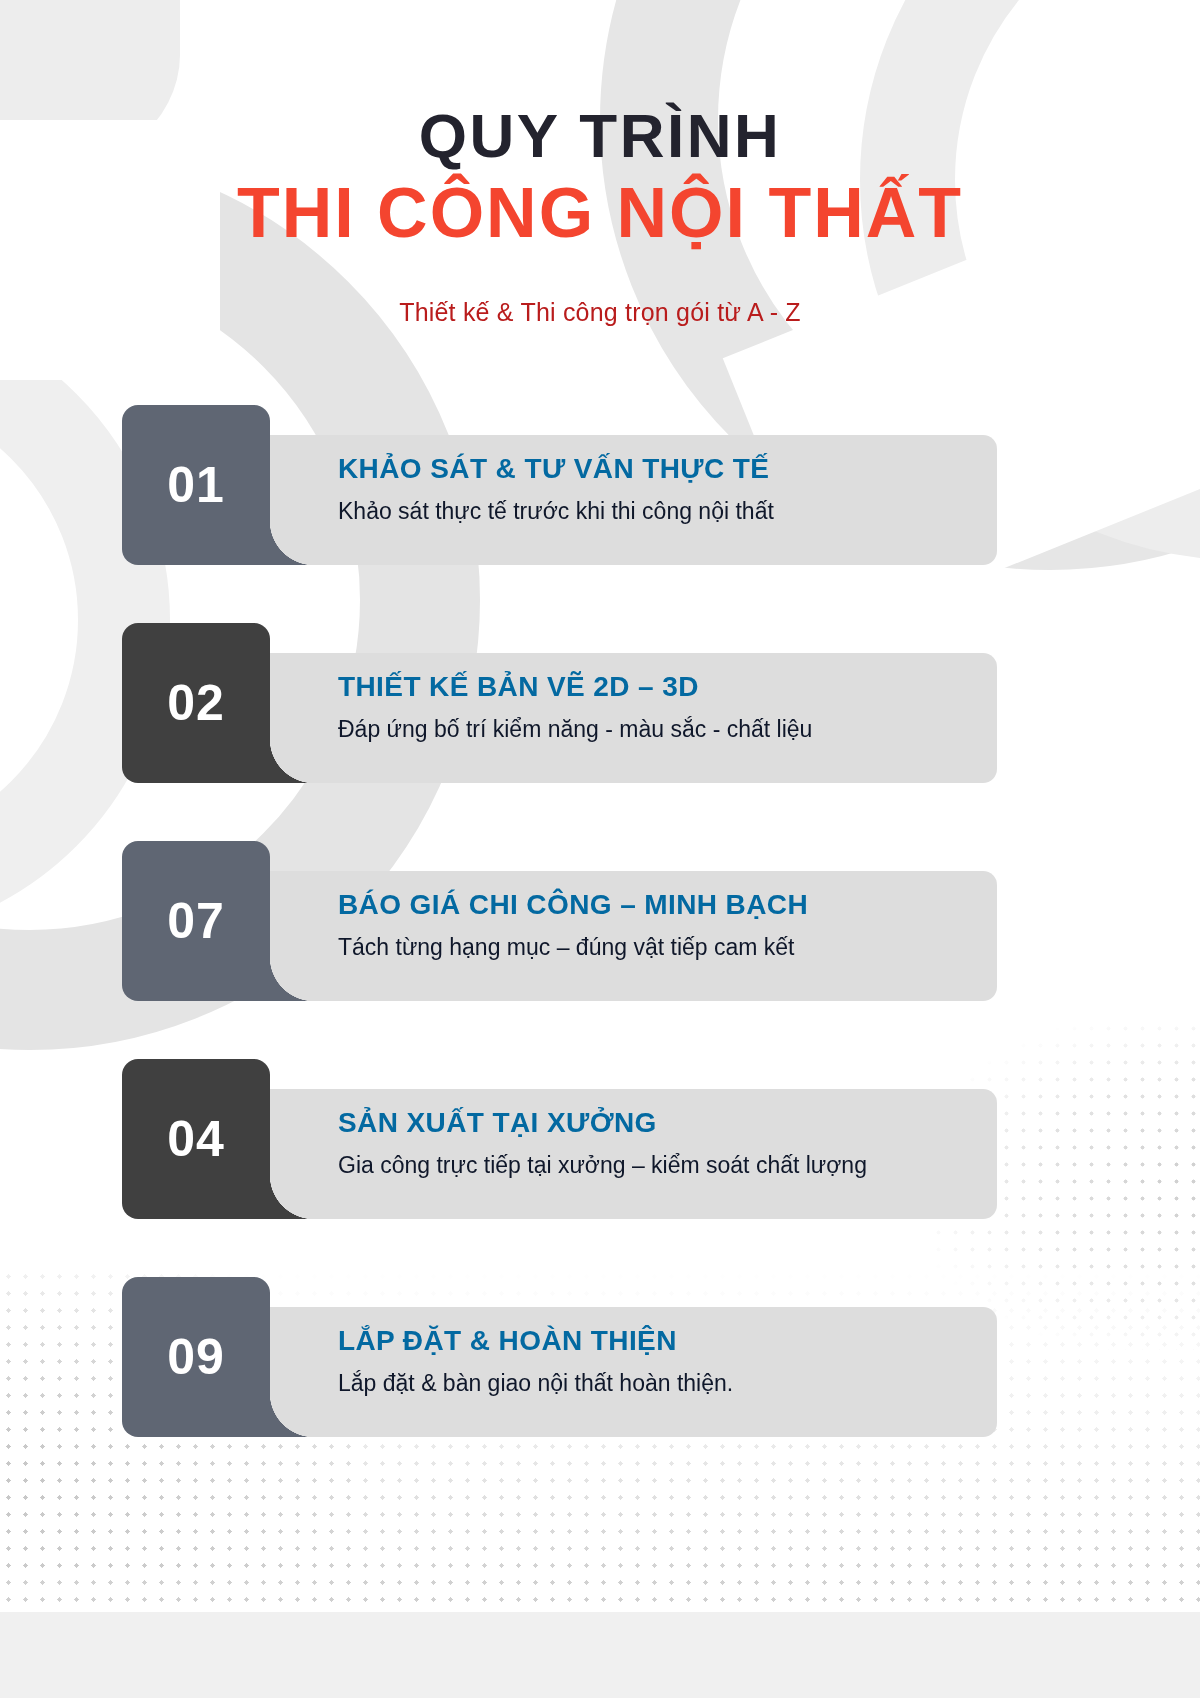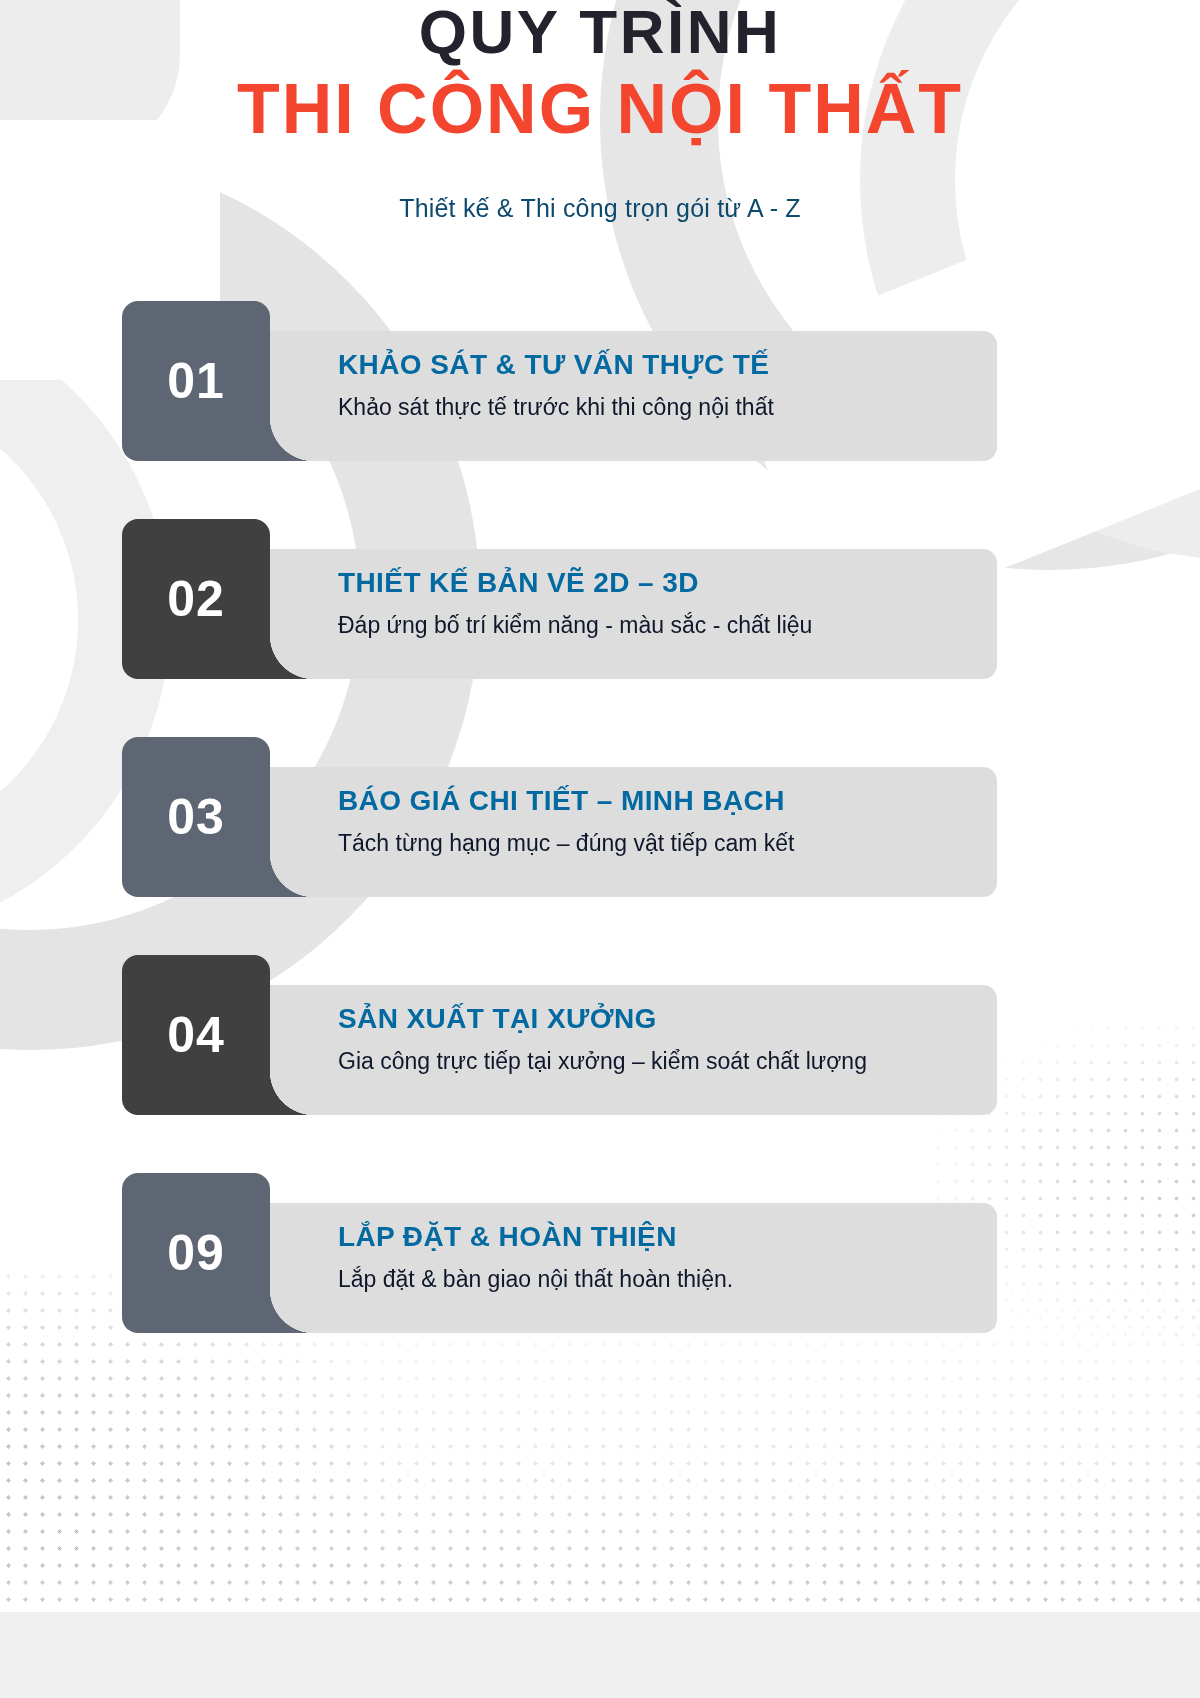--- a/index.html
+++ b/index.html
@@ -155,6 +155,7 @@
     position: relative;
     z-index: 5;
     text-align: center;
+    padding-top: 104px;
   }
   .title-line1 {
     font-size: 62px;

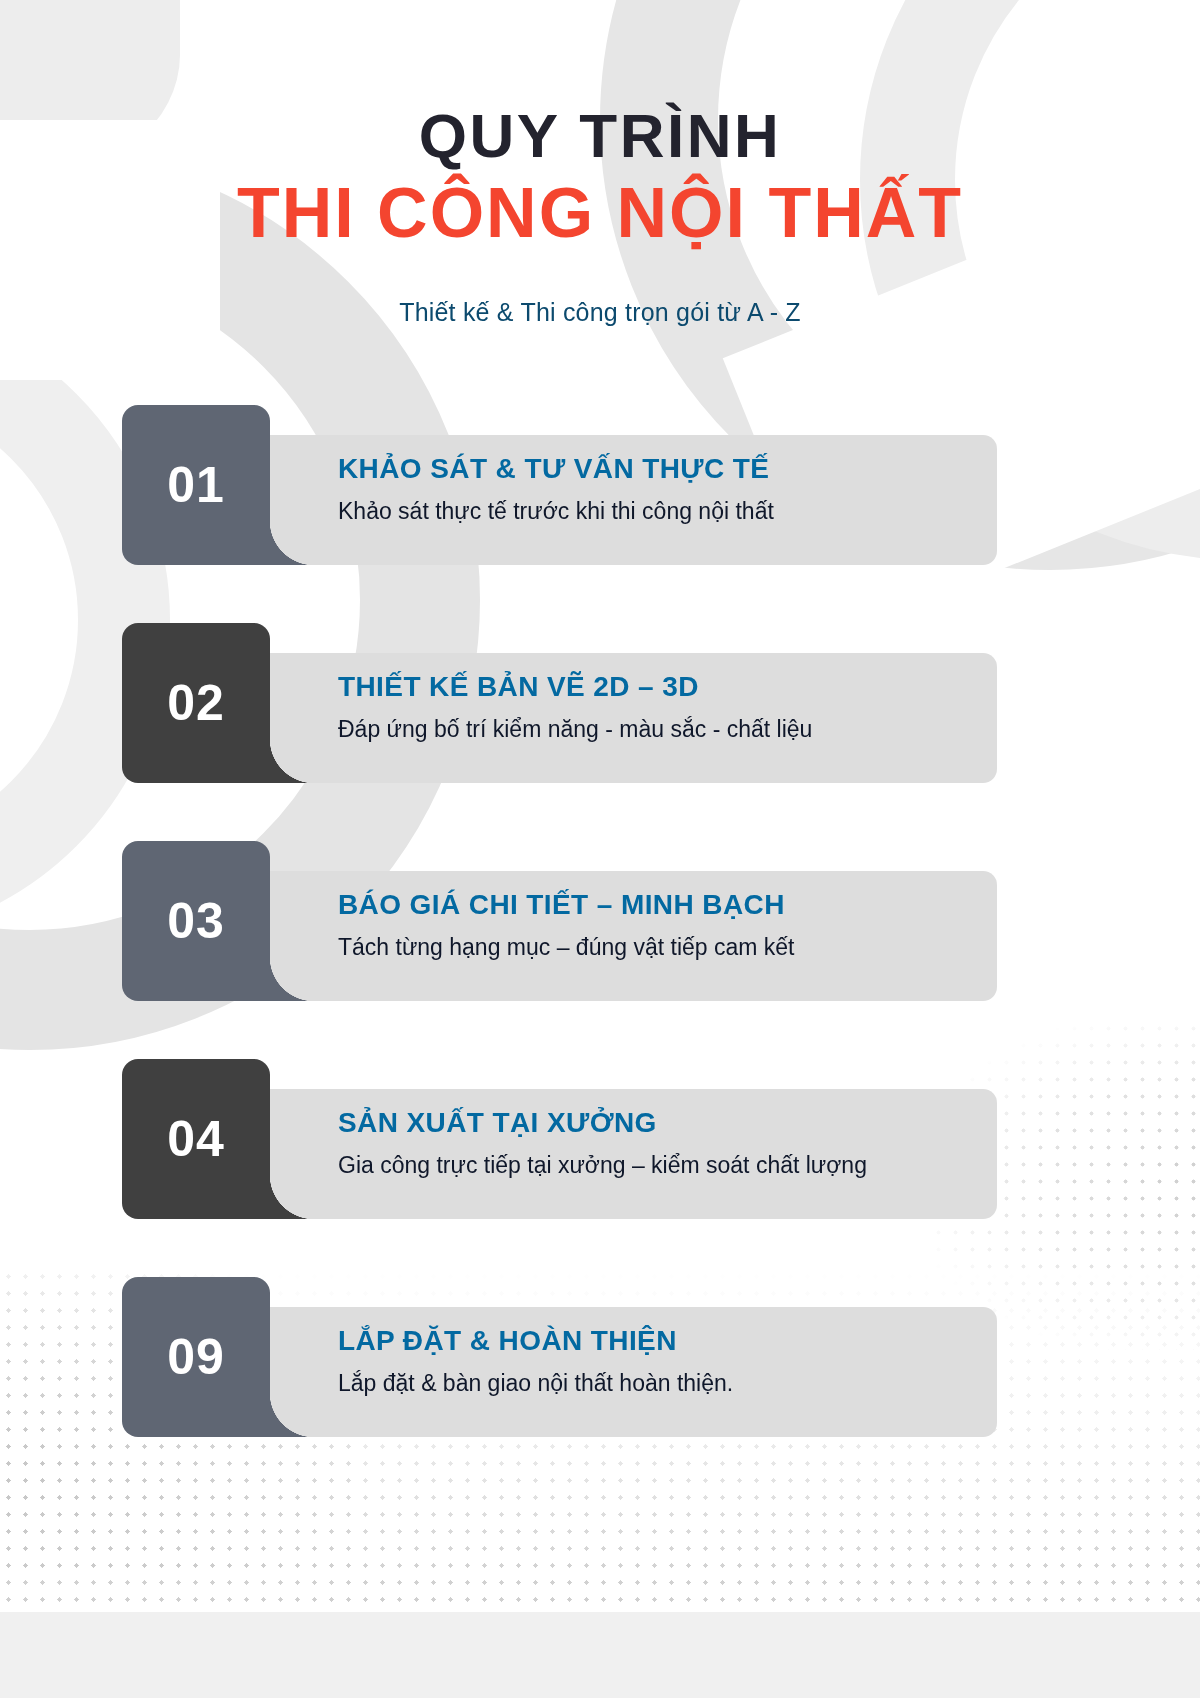--- a/index.html
+++ b/index.html
@@ -177,7 +177,7 @@
     margin: 46px 0 0 0;
     font-size: 25px;
     font-weight: 400;
-    color: #0c4a6e;
+    color: #b91c1c;
     letter-spacing: .2px;
   }
 

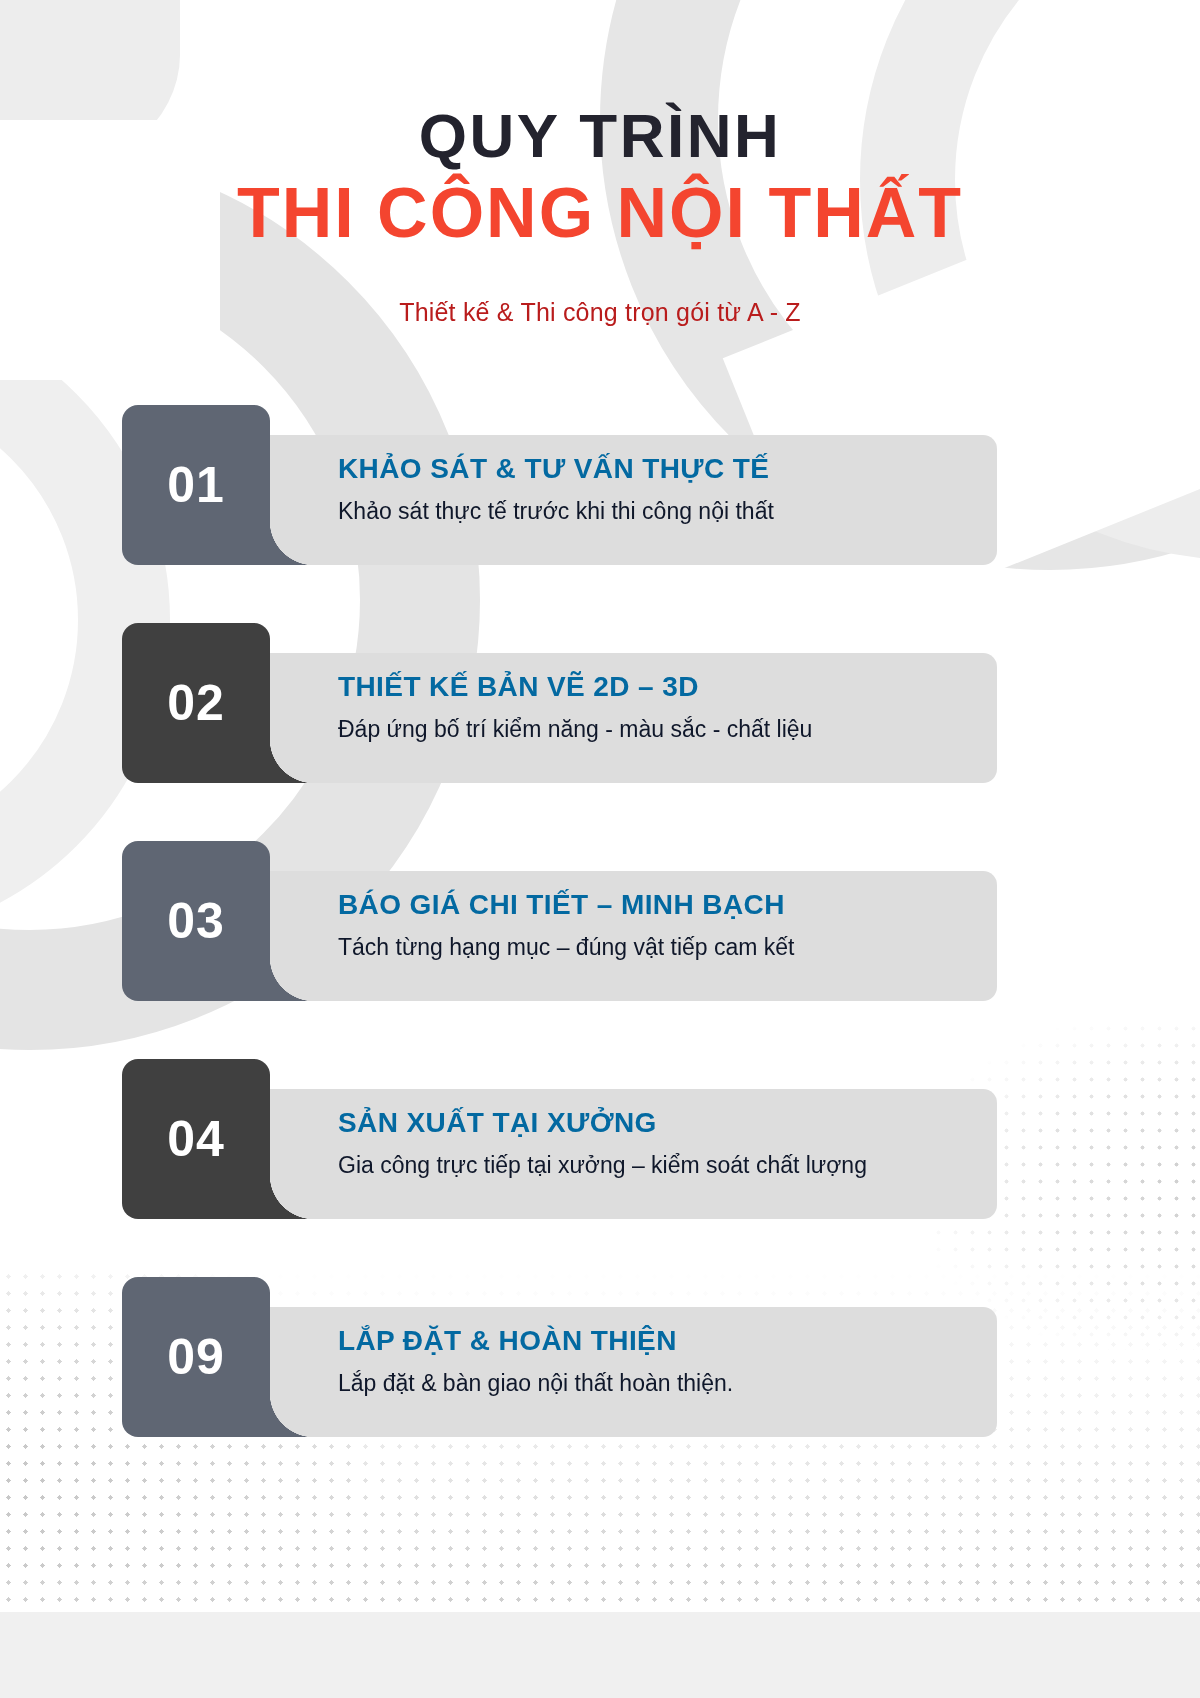--- a/index.html
+++ b/index.html
@@ -312,7 +312,7 @@
     <div class="step">
       <div class="step-plate"></div>
       <div class="step-badge badge-grey">
-        <span>03</span>
+        <span>07</span>
       </div>
       <div class="step-text">
         <p class="step-title">BÁO GIÁ CHI TIẾT – MINH BẠCH</p>

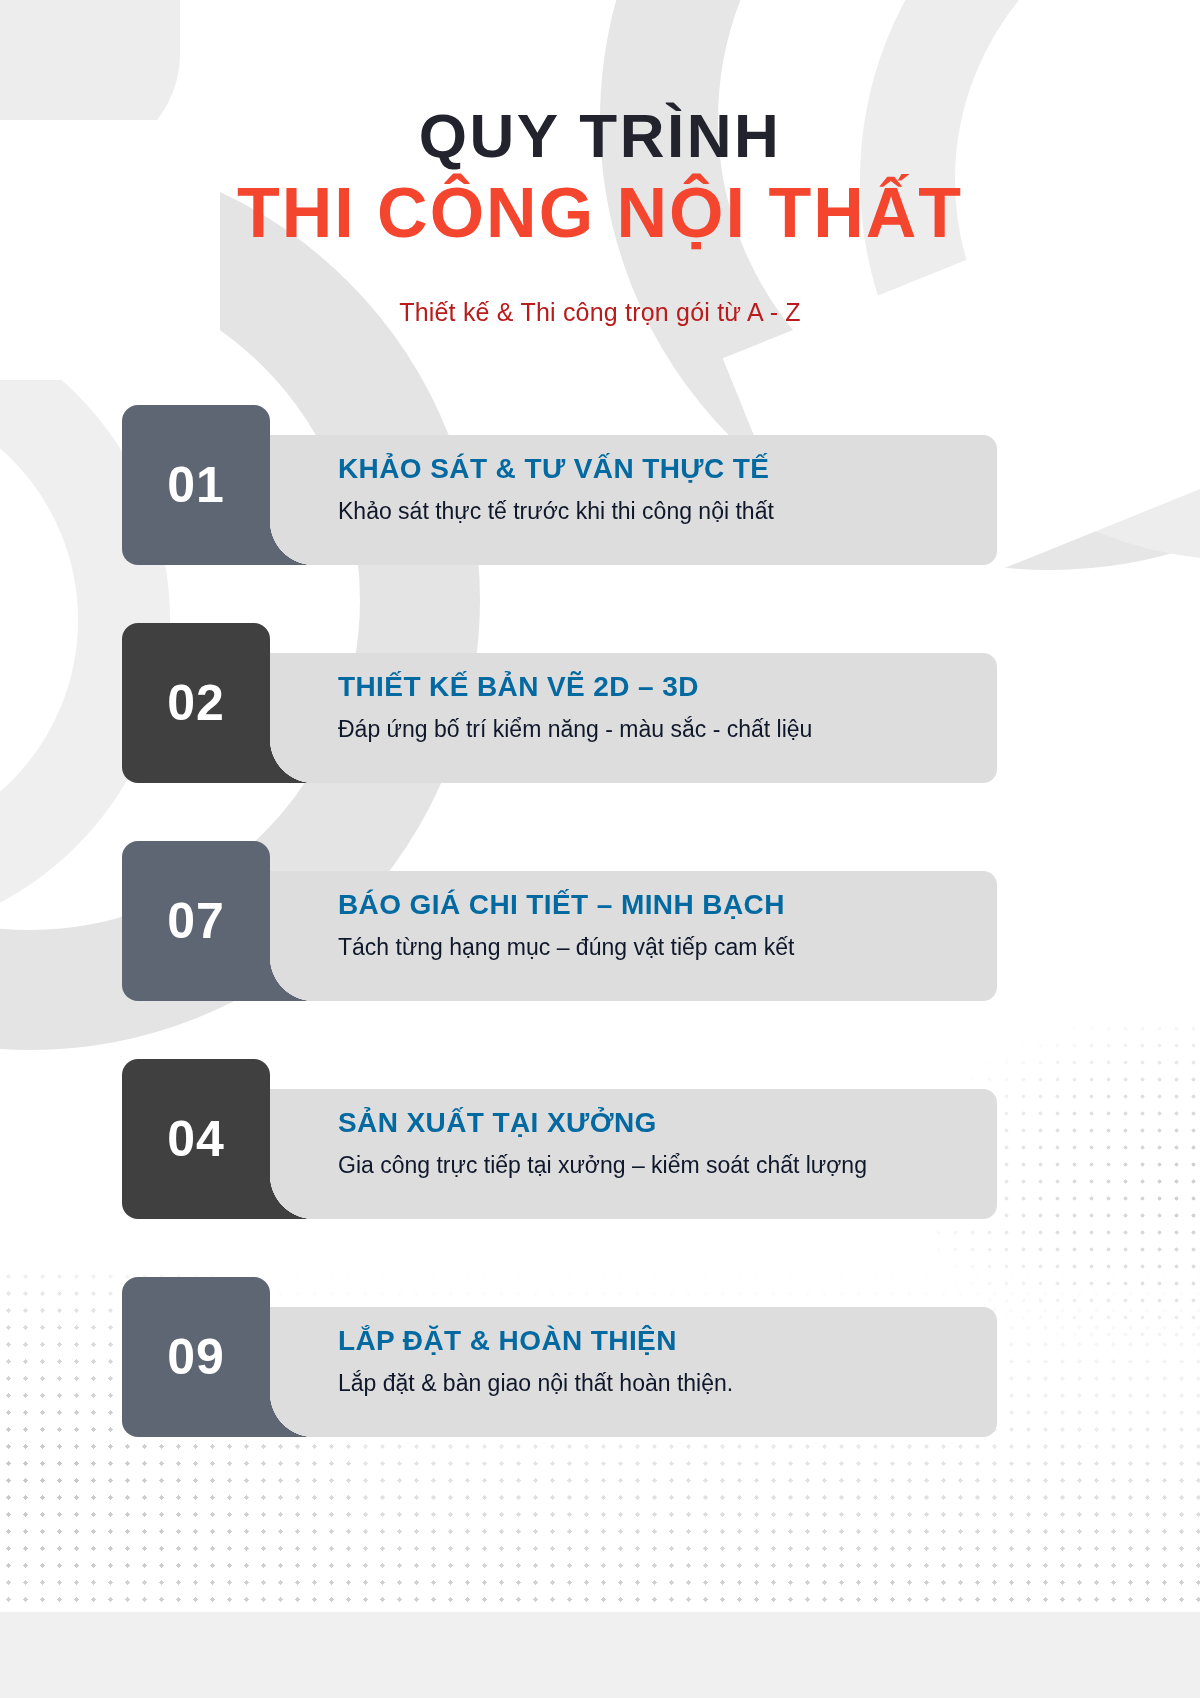--- a/index.html
+++ b/index.html
@@ -315,7 +315,7 @@
         <span>07</span>
       </div>
       <div class="step-text">
-        <p class="step-title">BÁO GIÁ CHI TIẾT – MINH BẠCH</p>
+        <p class="step-title">BÁO GIÁ CHI CÔNG – MINH BẠCH</p>
         <p class="step-desc">Tách từng hạng mục – đúng vật tiếp cam kết</p>
       </div>
     </div>

